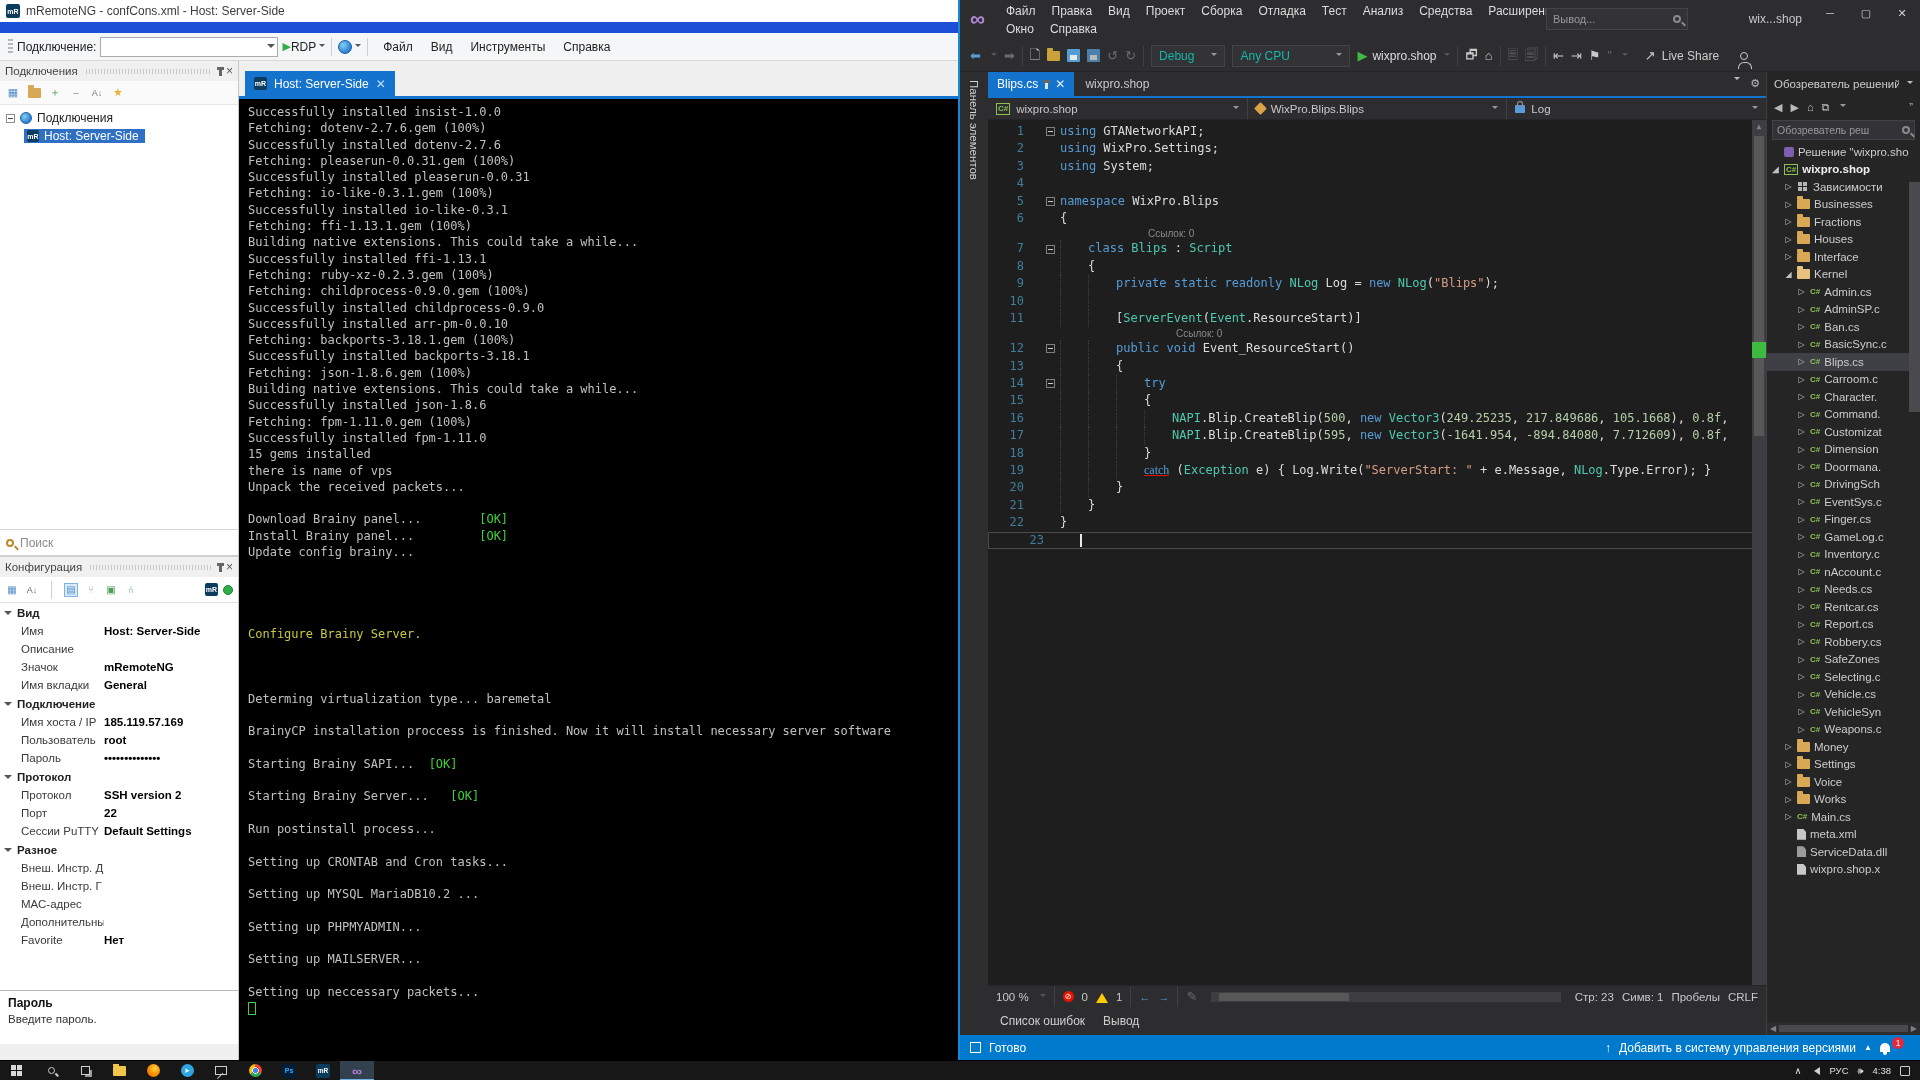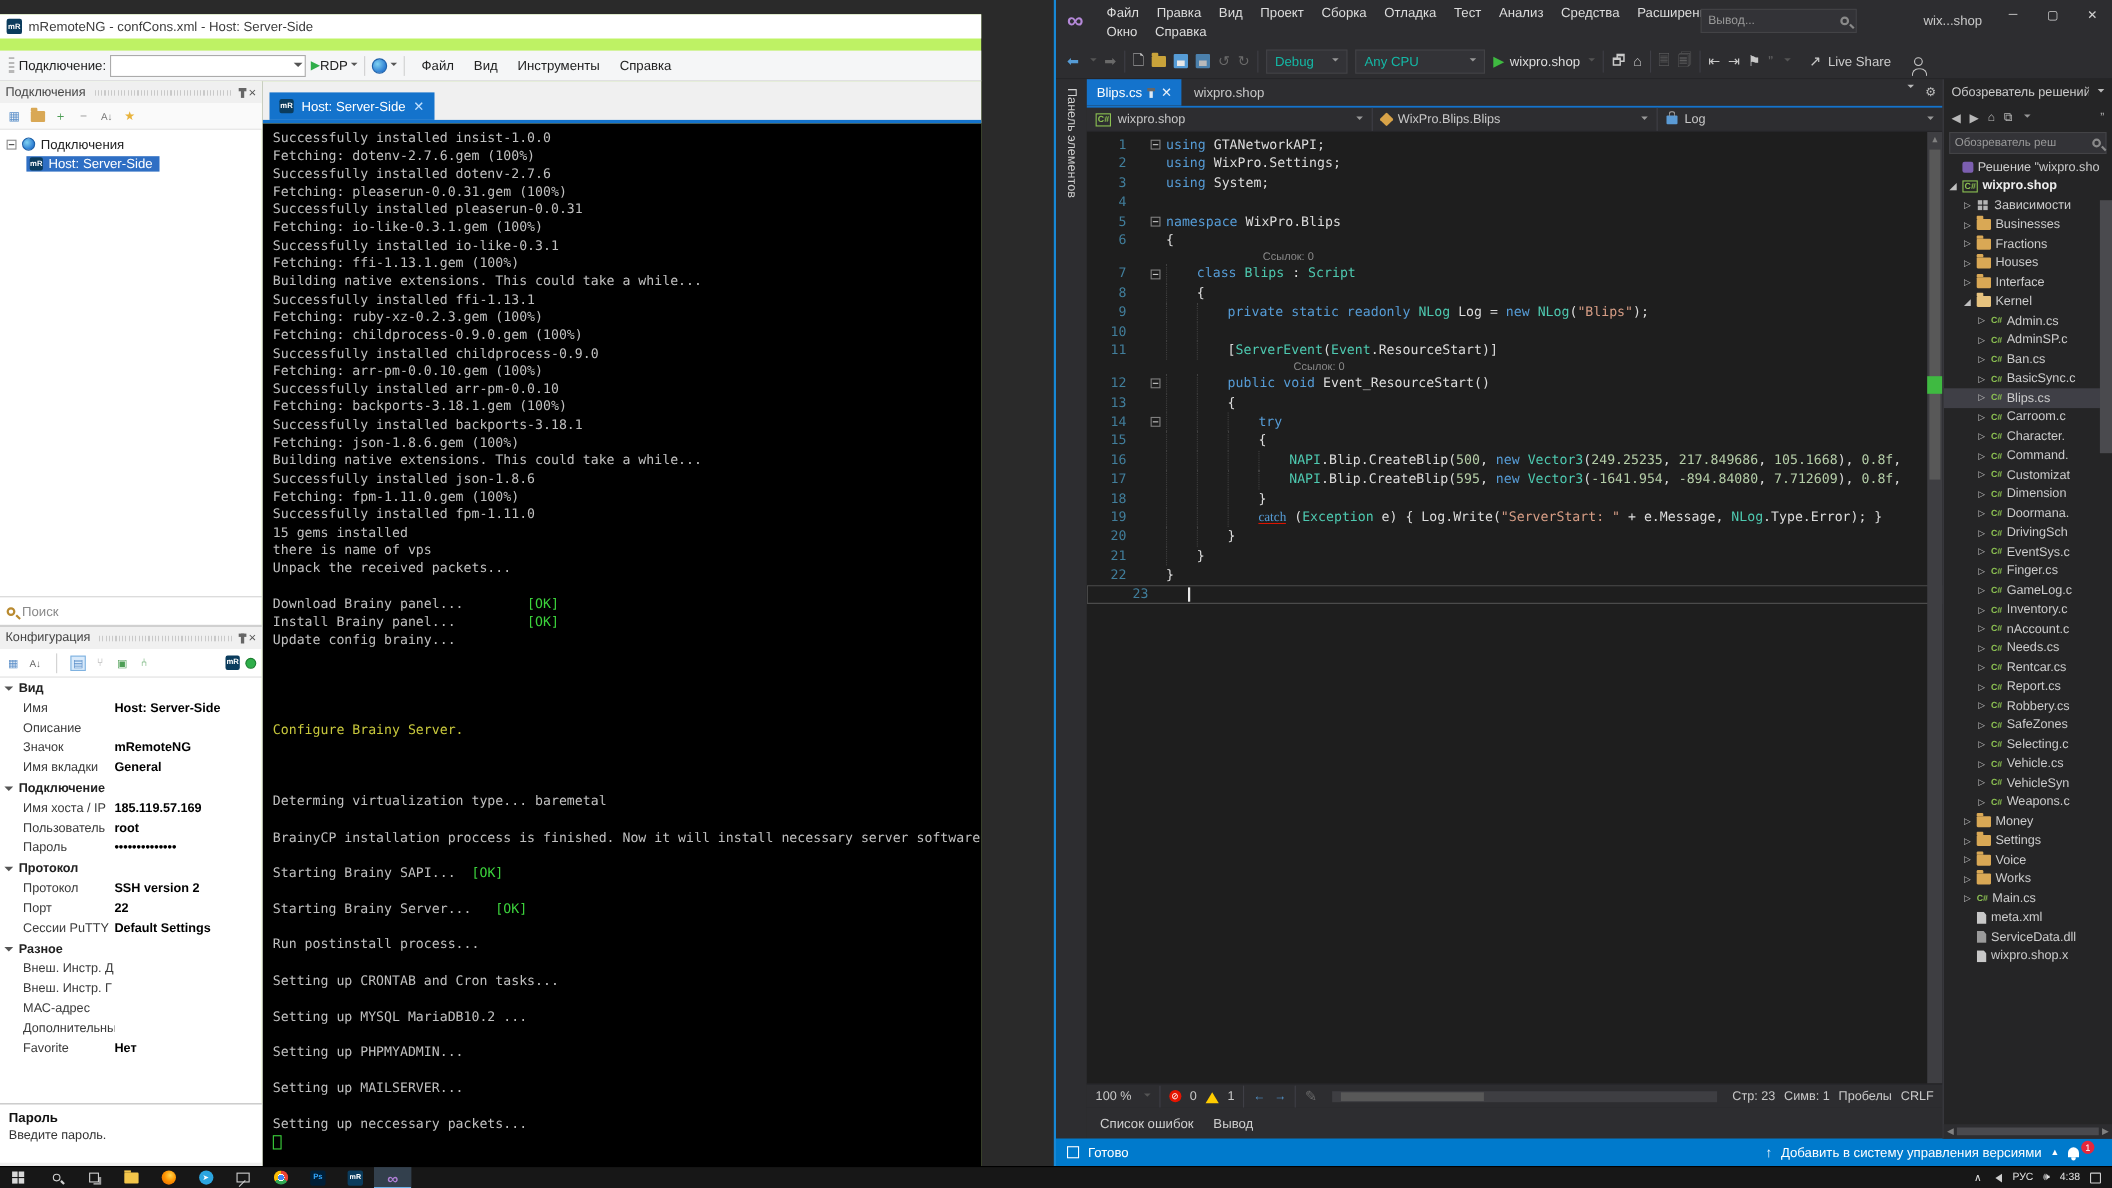--- a/index.html
+++ b/index.html
@@ -8,8 +8,8 @@
             background:#2a2a2a; font-family:"Liberation Sans",sans-serif; }
 
   
-  .mr-win { position:absolute; left:0; top:13px; width:892px; height:1060px;
-            background:#bef264; display:flex; flex-direction:column; }
+  .mr-win { position:absolute; left:0; top:0; width:960px; height:1060px;
+            background:#1d4ed8; display:flex; flex-direction:column; }
   .mr-title { height:22px; background:#ffffff; display:flex; align-items:center;
               gap:6px; padding:0 6px; font-size:12px; color:#3c3c3c; }
   .mrlogo { width:14px; height:14px; background:#0b3c5d; color:#fff; font-size:7px;

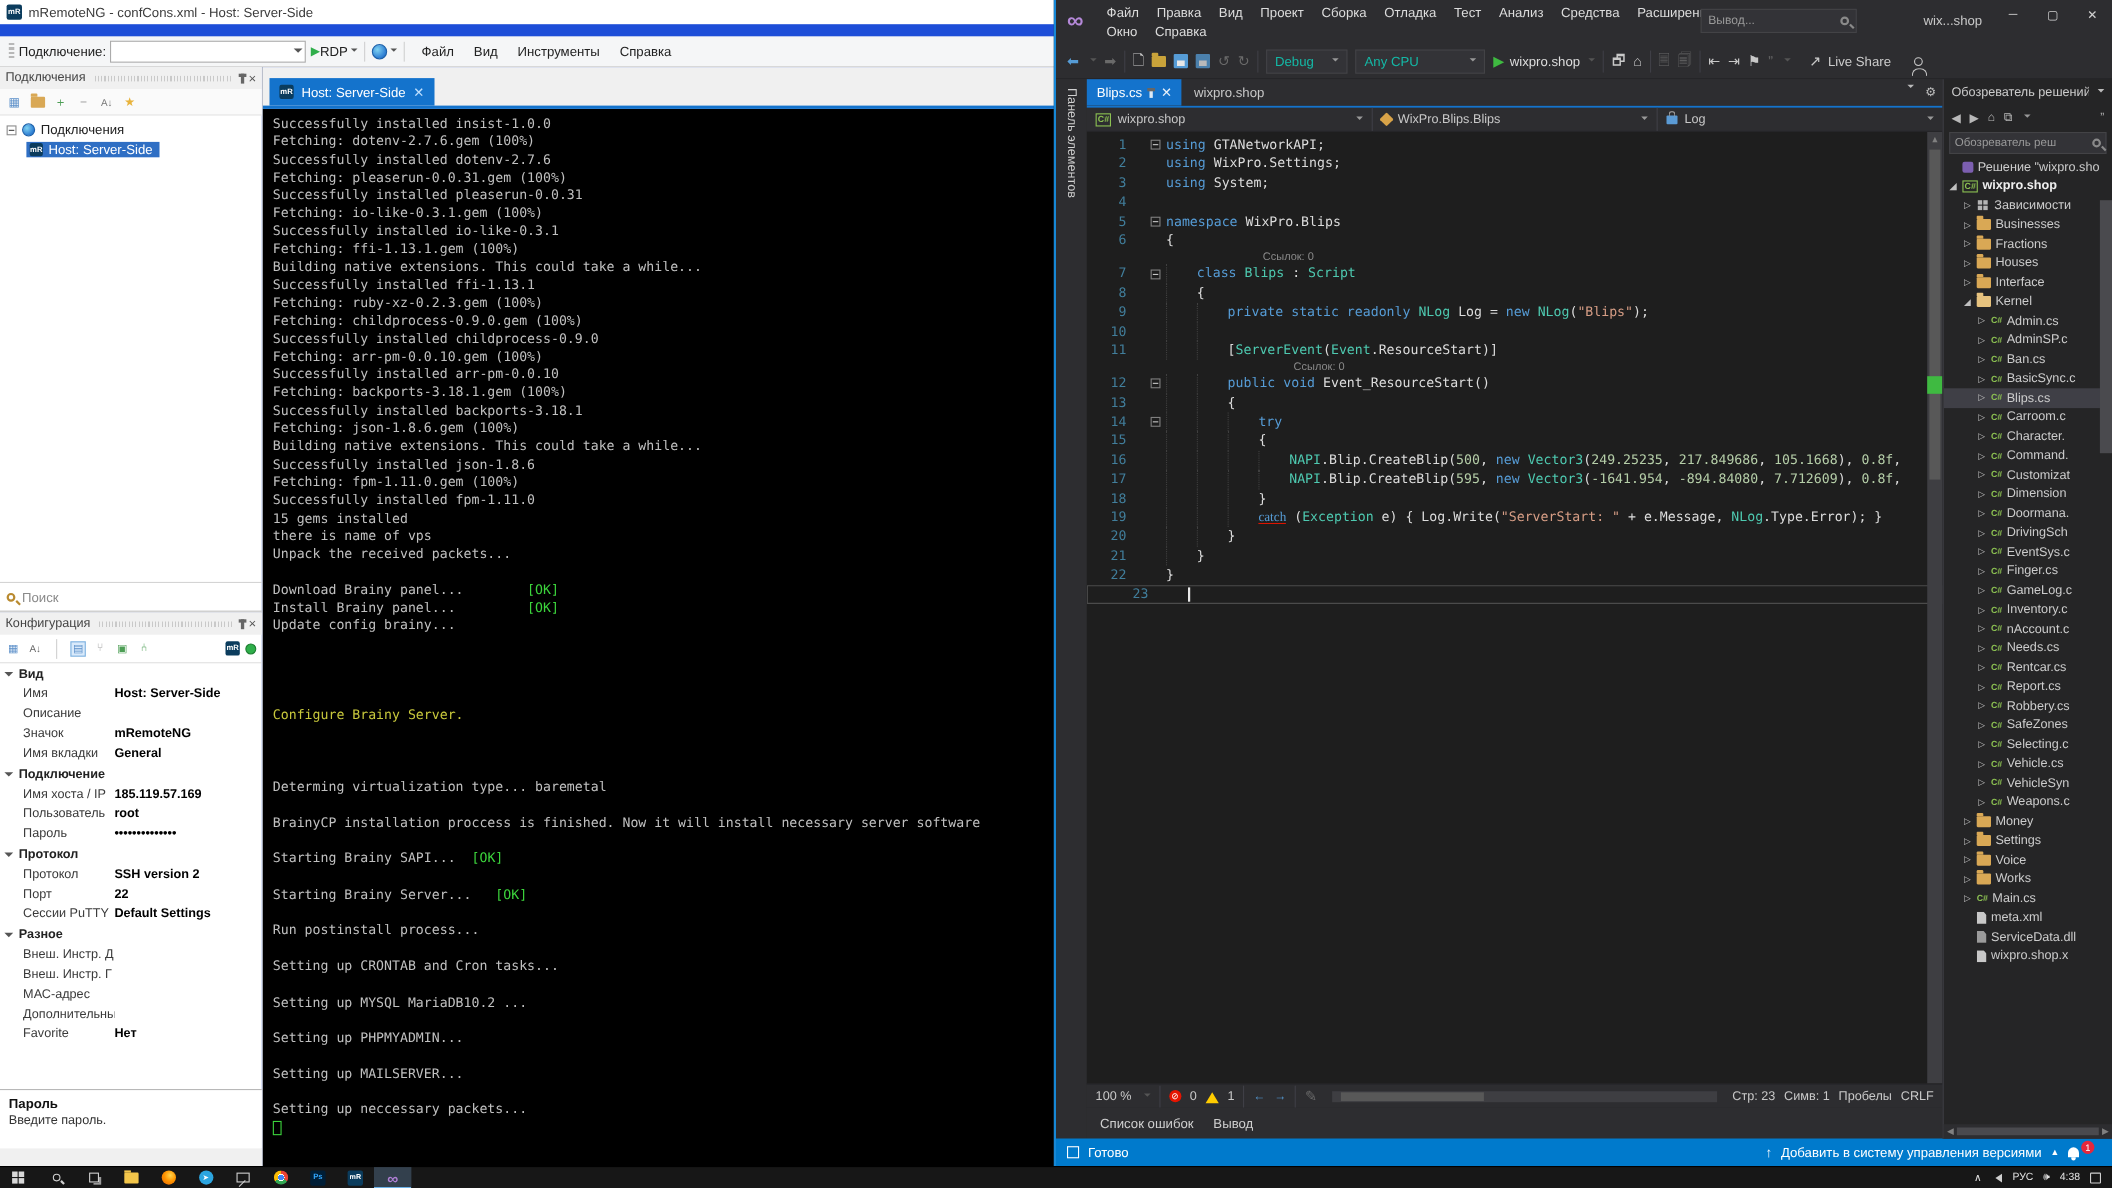--- a/index.html
+++ b/index.html
@@ -442,7 +442,6 @@
             <div class="tl"><span>Fetching: ruby-xz-0.2.3.gem (100%)</span></div>
             <div class="tl"><span>Fetching: childprocess-0.9.0.gem (100%)</span></div>
             <div class="tl"><span>Successfully installed childprocess-0.9.0</span></div>
-            <div class="tl"><span>Fetching: arr-pm-0.0.10.gem (100%)</span></div>
             <div class="tl"><span>Successfully installed arr-pm-0.0.10</span></div>
             <div class="tl"><span>Fetching: backports-3.18.1.gem (100%)</span></div>
             <div class="tl"><span>Successfully installed backports-3.18.1</span></div>

